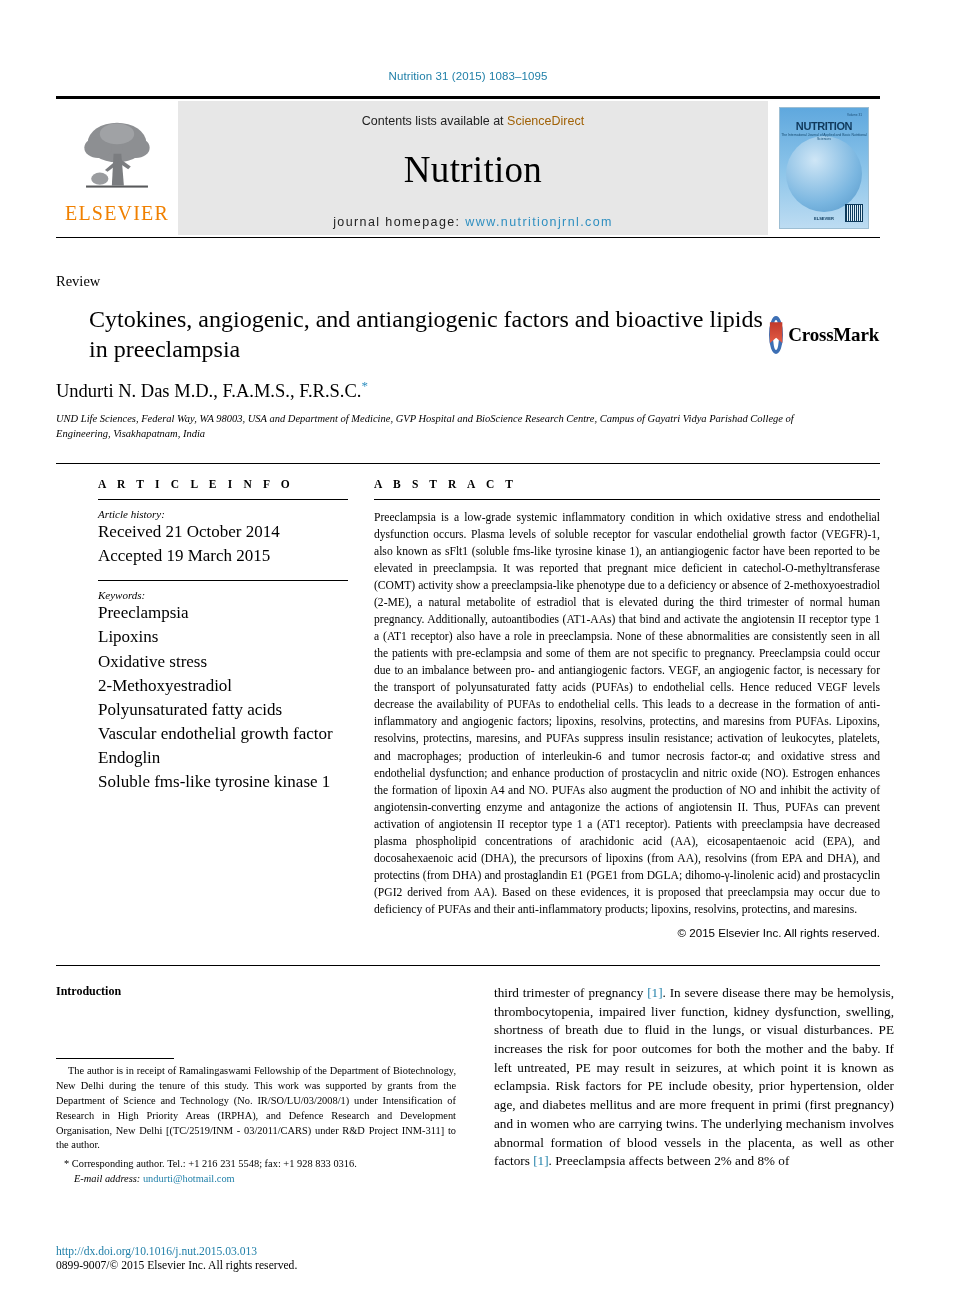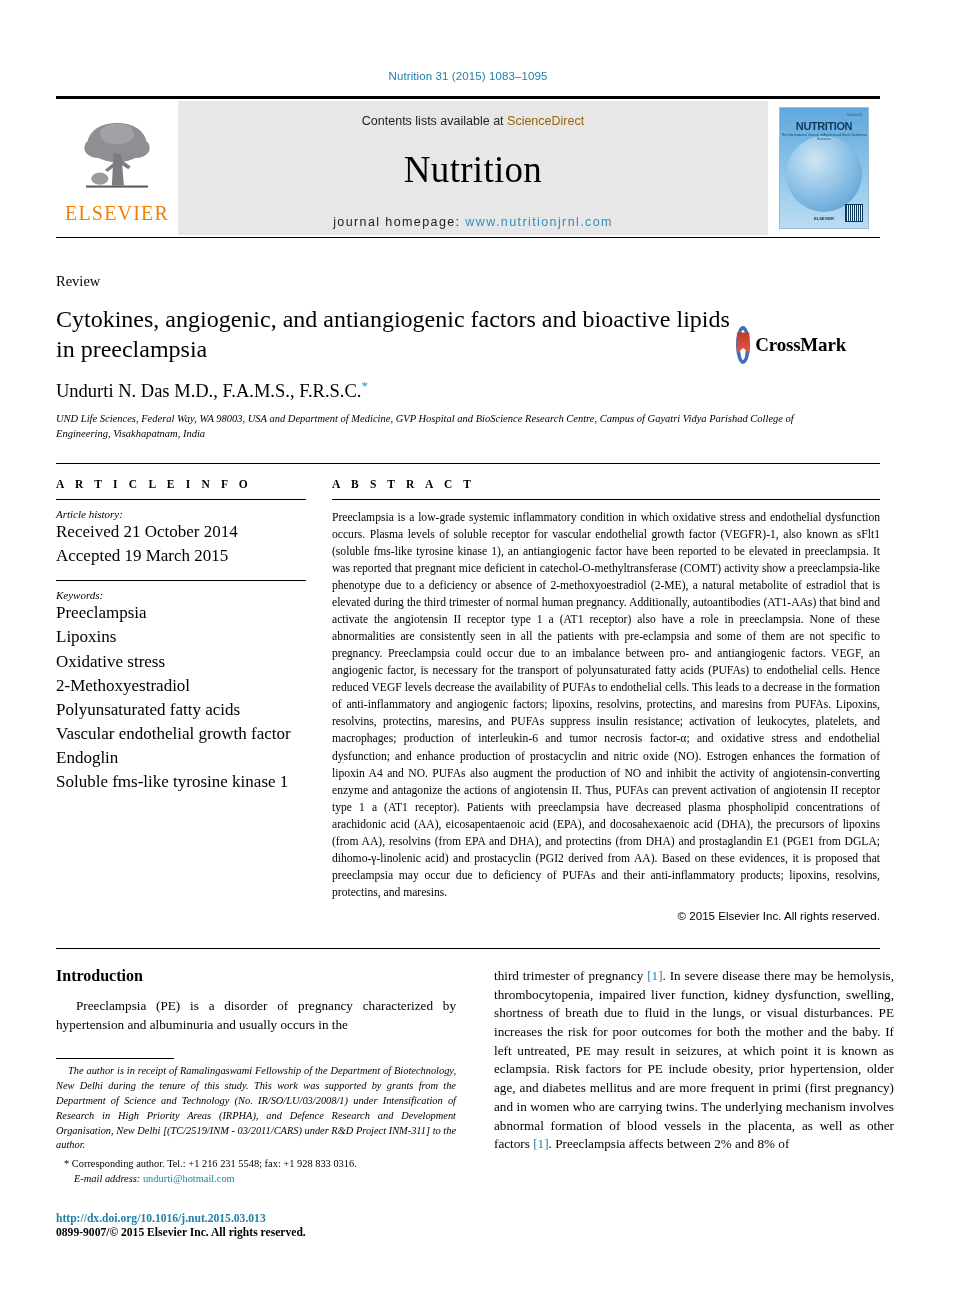--- a/index.html
+++ b/index.html
@@ -160,8 +160,9 @@
   }
   .title-row {
     display: flex;
-    align-items: flex-end;
+    align-items: center;
     margin-top: 14px;
+    margin-left: 33px;
   }
   h1.title {
     flex: 1 1 auto;

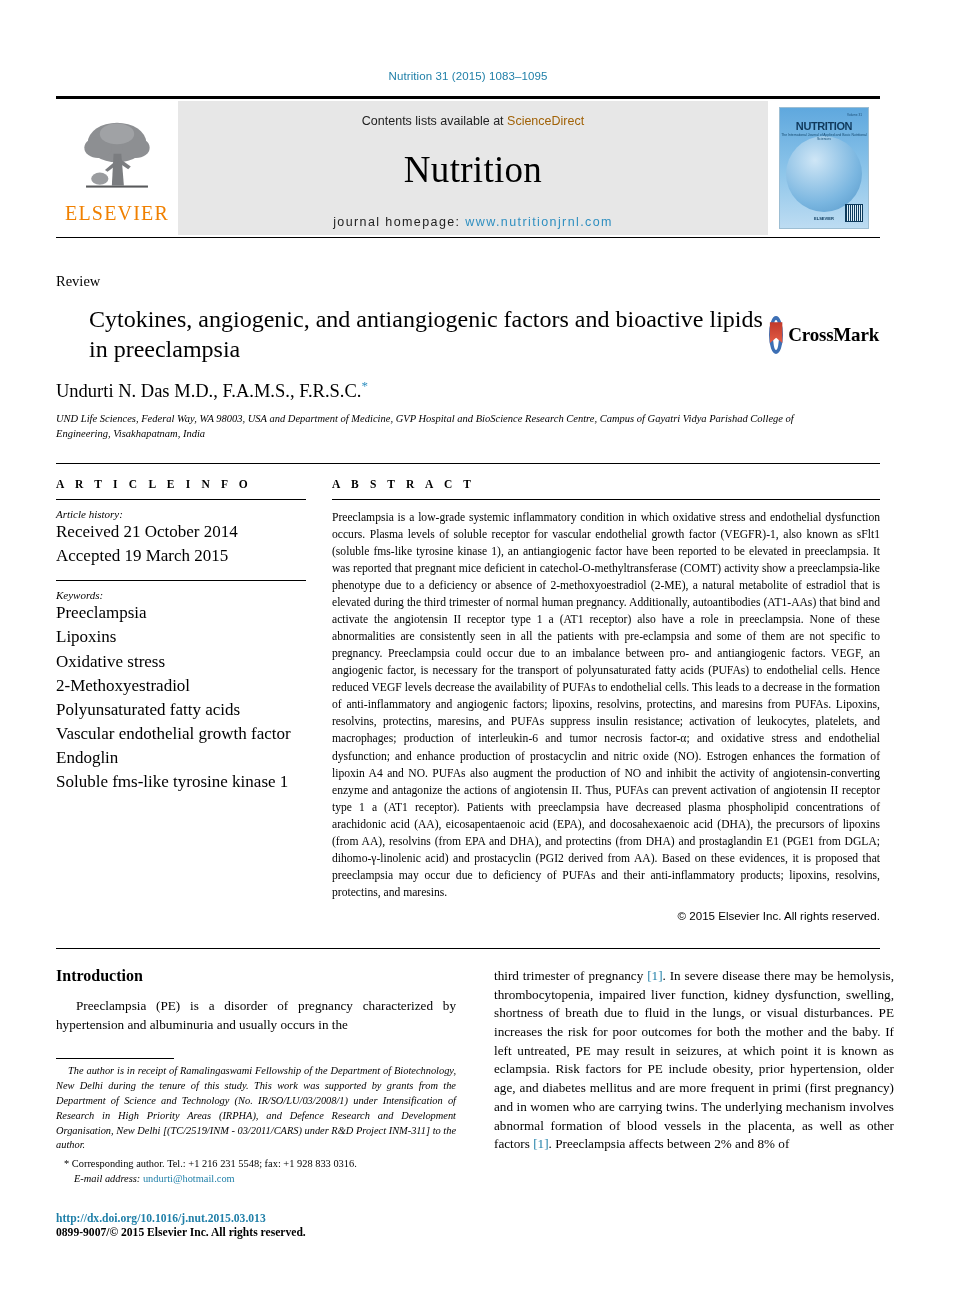--- a/index.html
+++ b/index.html
@@ -227,6 +227,7 @@
     display: flex;
     gap: 26px;
     margin-top: 14px;
+    margin-left: 42px;
   }
   .col-left { width: 250px; flex: 0 0 250px; }
   .col-right { flex: 1 1 auto; }

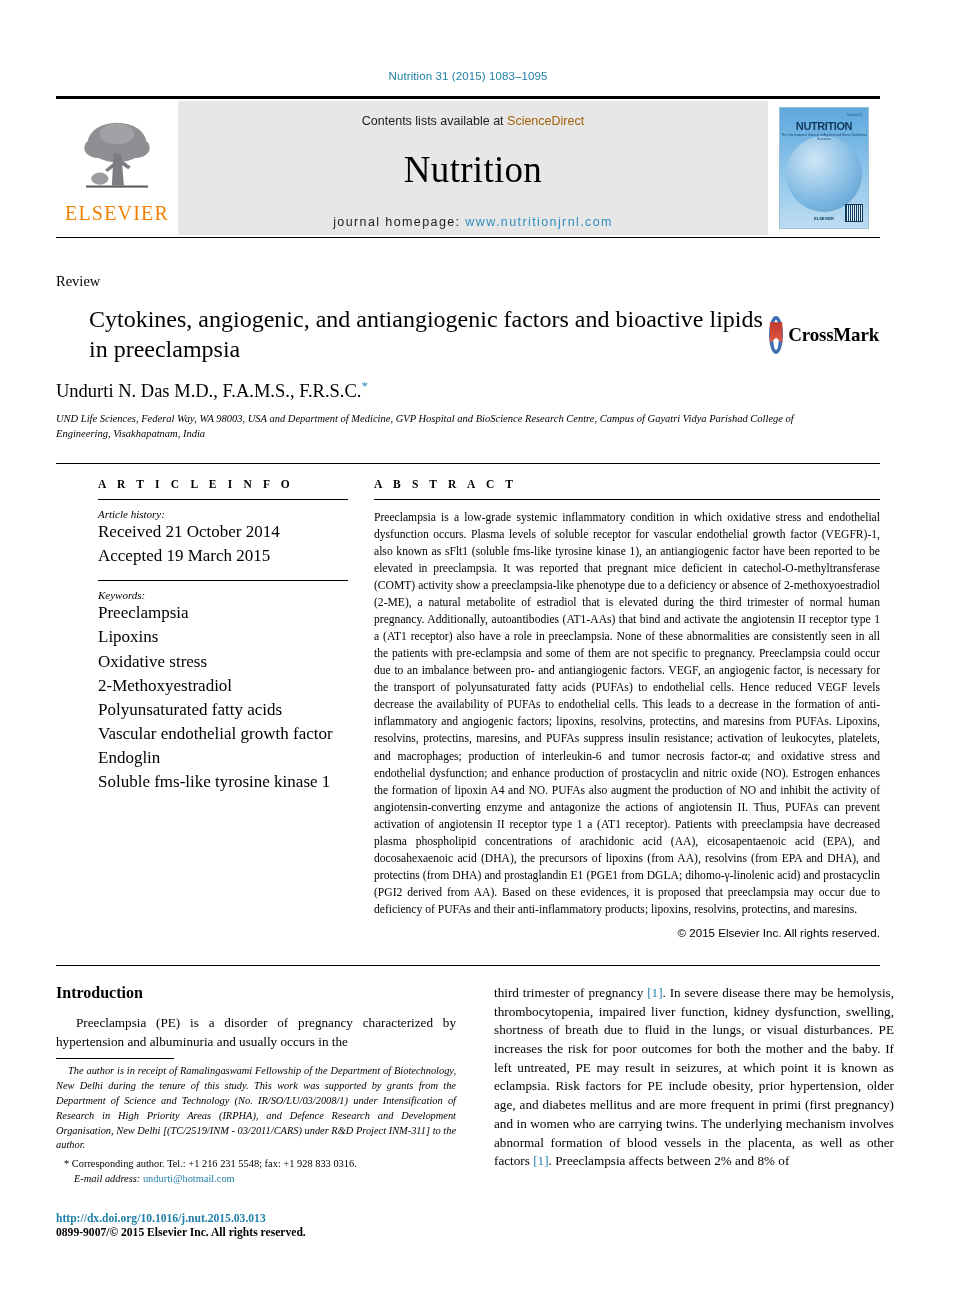--- a/index.html
+++ b/index.html
@@ -274,7 +274,7 @@
   .bcol { width: 400px; flex: 0 0 400px; position: relative; }
   h2.sec {
     font-family: "Liberation Serif", serif;
-    font-size: 16px;
+    font-size: 12px;
     font-weight: bold;
     margin: 0 0 12px 0;
   }

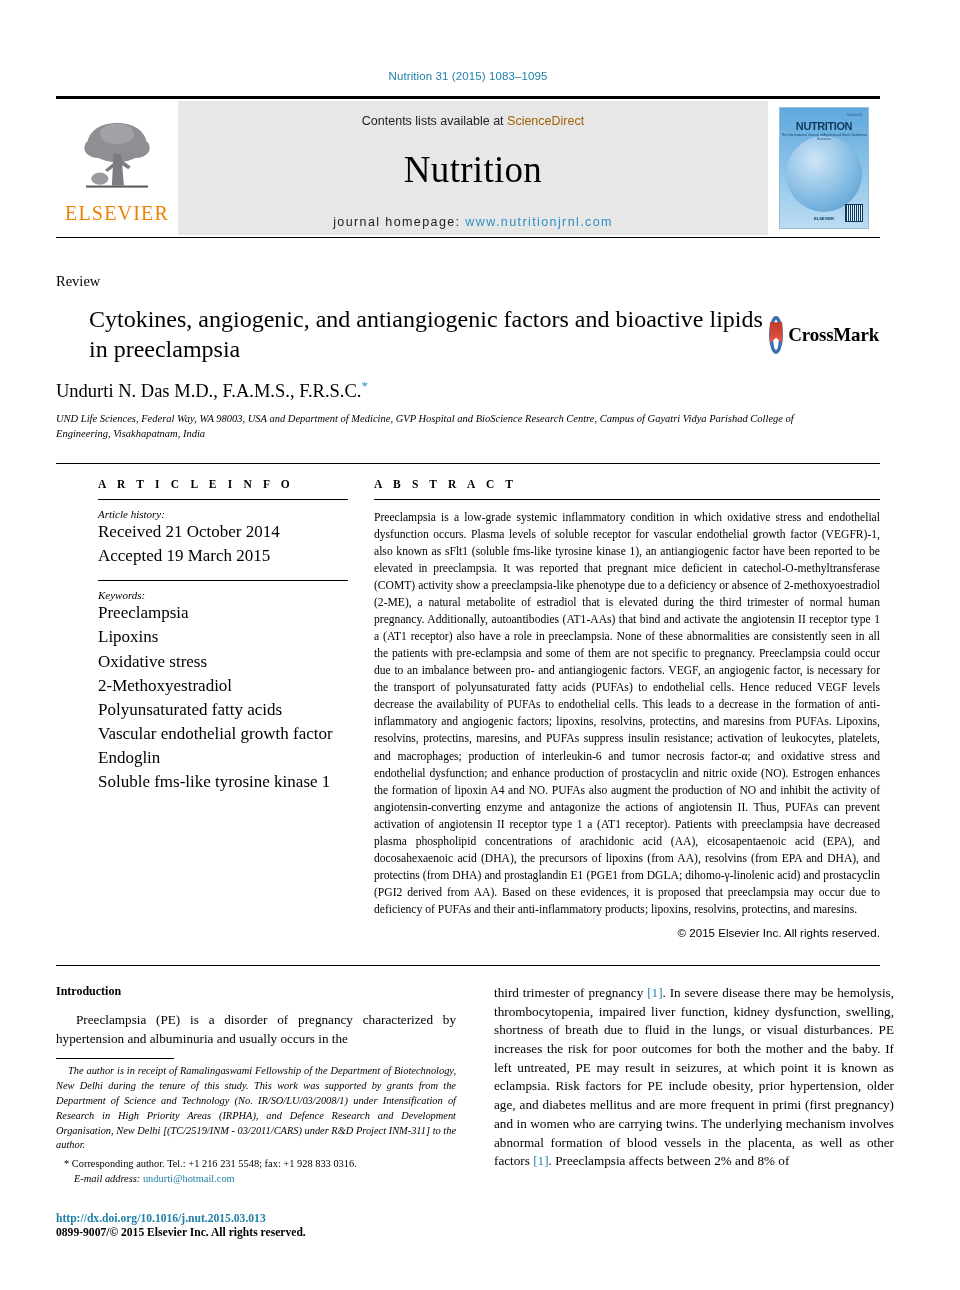--- a/index.html
+++ b/index.html
@@ -442,7 +442,6 @@
   <div class="body-cols">
     <div class="bcol">
       <h2 class="sec">Introduction</h2>
-      <p class="bodytext">Preeclampsia (PE) is a disorder of pregnancy characterized by hypertension and albuminuria and usually occurs in the</p>
     </div>
 
     <div class="bcol">

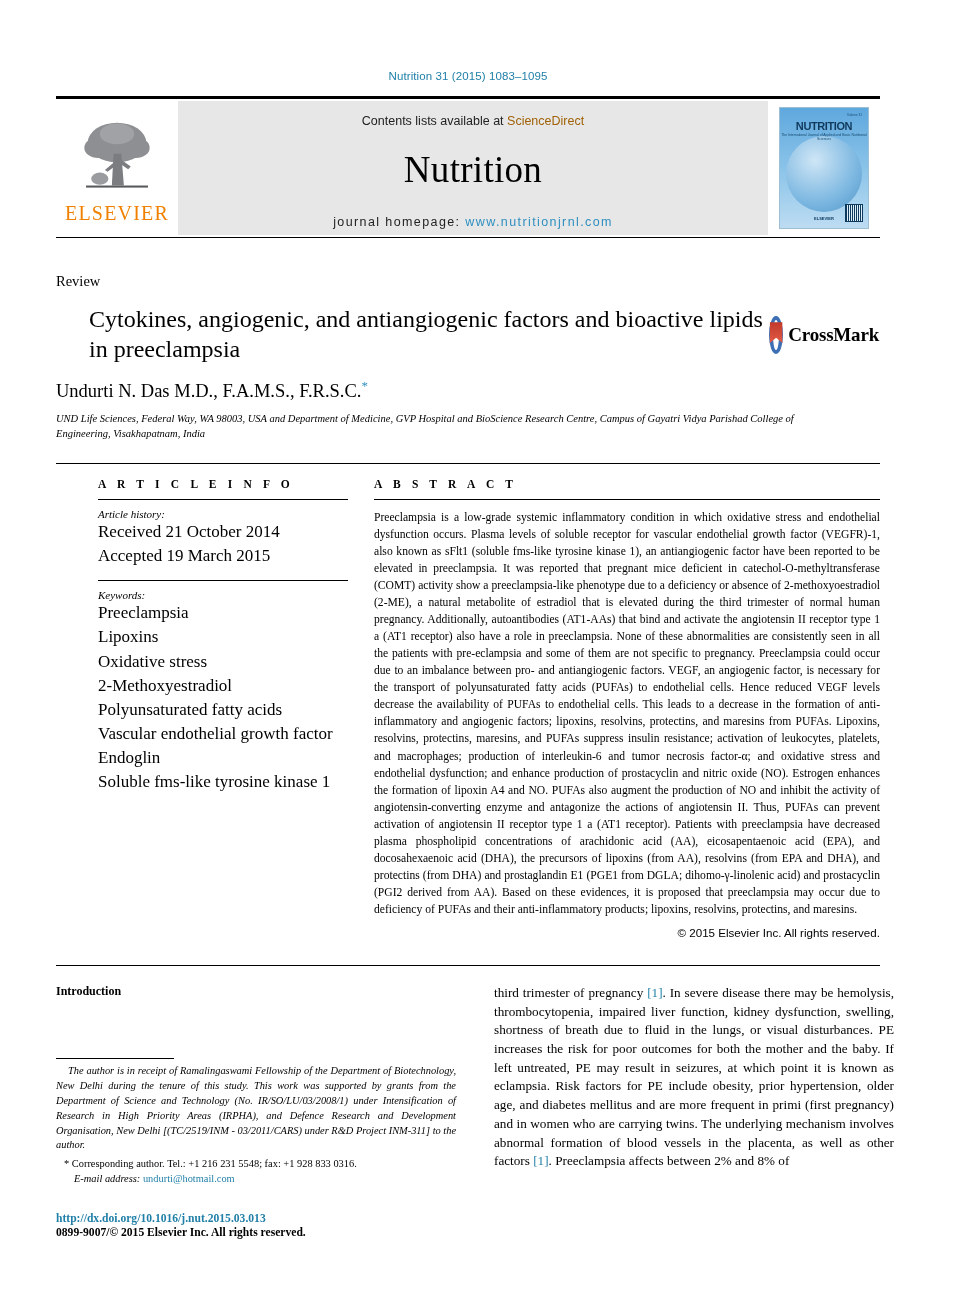--- a/index.html
+++ b/index.html
@@ -307,7 +307,6 @@
     line-height: 1.43;
     text-align: justify;
     text-indent: 12px;
-    font-style: italic;
   }
   .foot-corr {
     font-family: "Liberation Serif", serif;

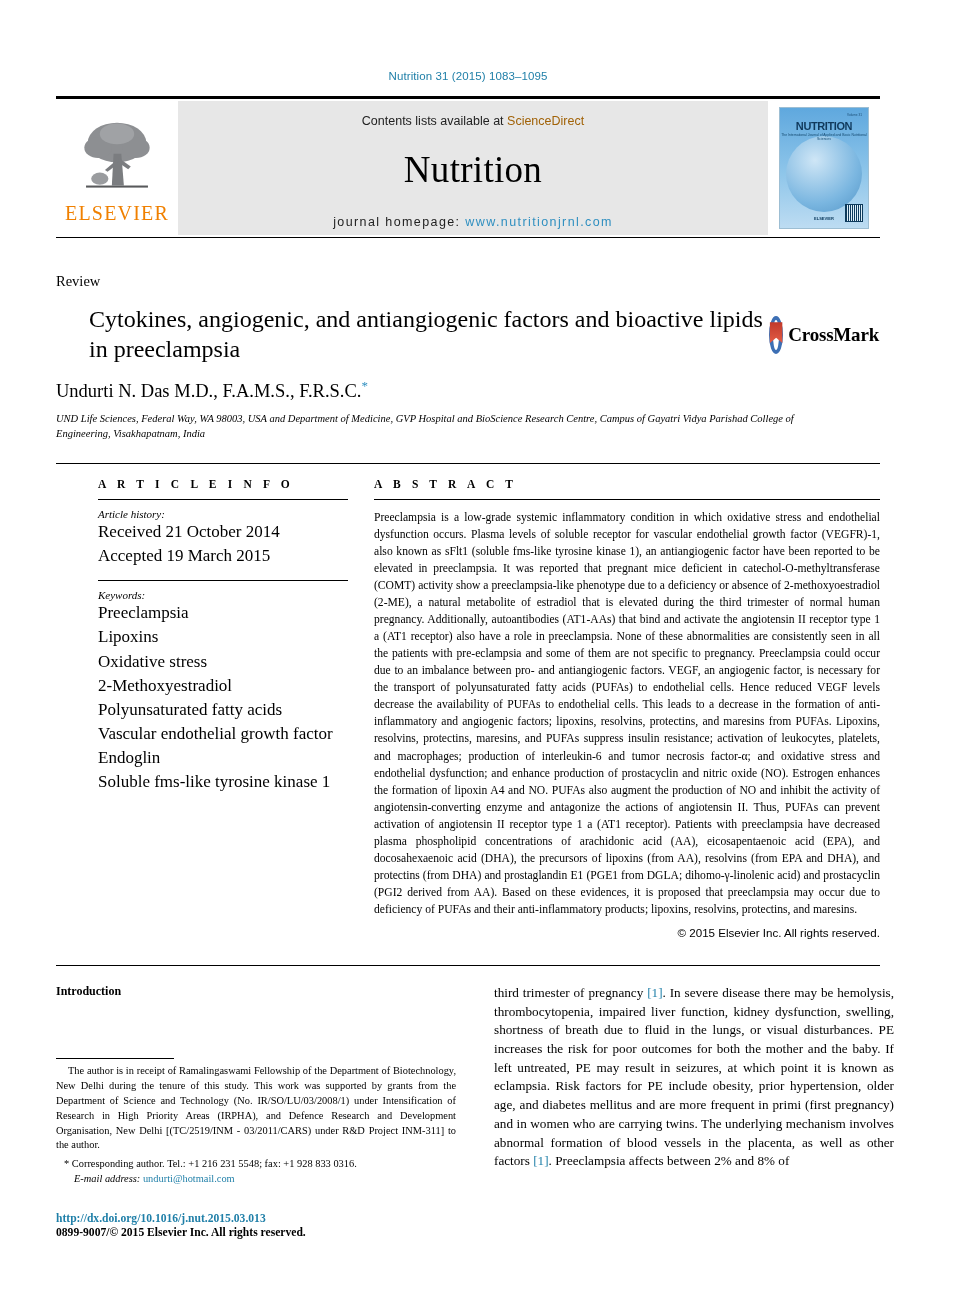--- a/index.html
+++ b/index.html
@@ -320,8 +320,7 @@
   .doi-block {
     position: absolute;
     left: 56px;
-    top: 1212px;
-    font-weight: bold;
+    top: 1245px;
   }
   .doi {
     font-family: "Liberation Serif", serif;

